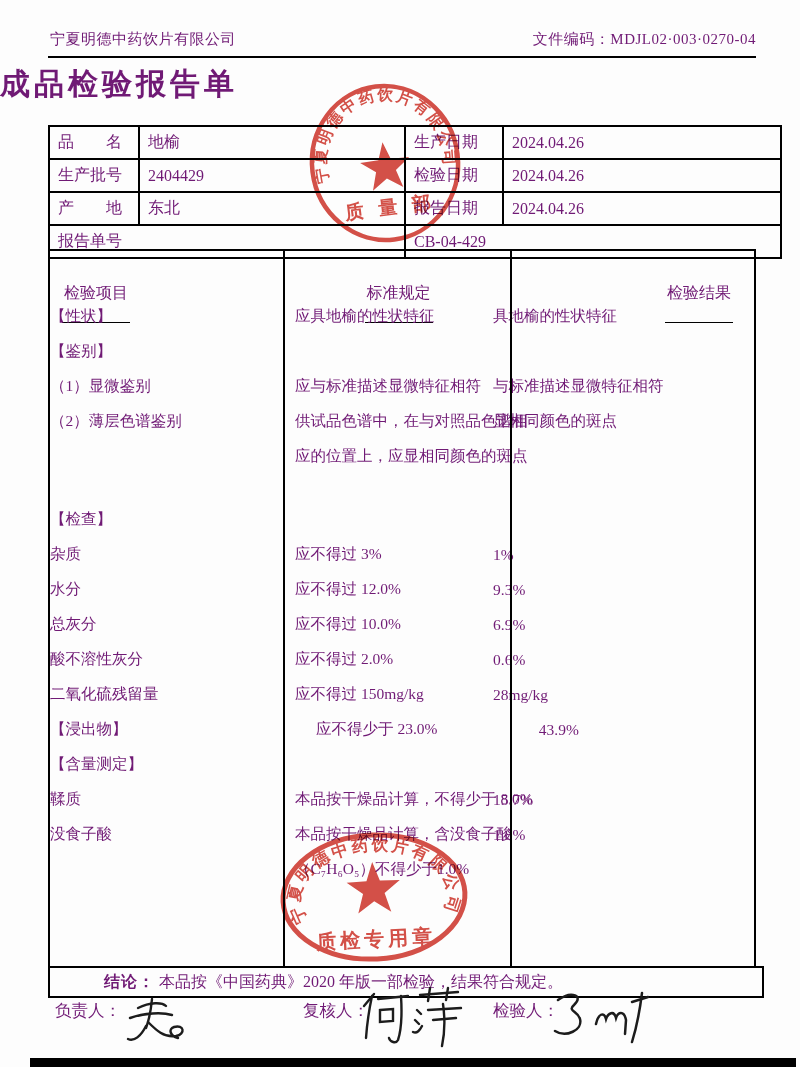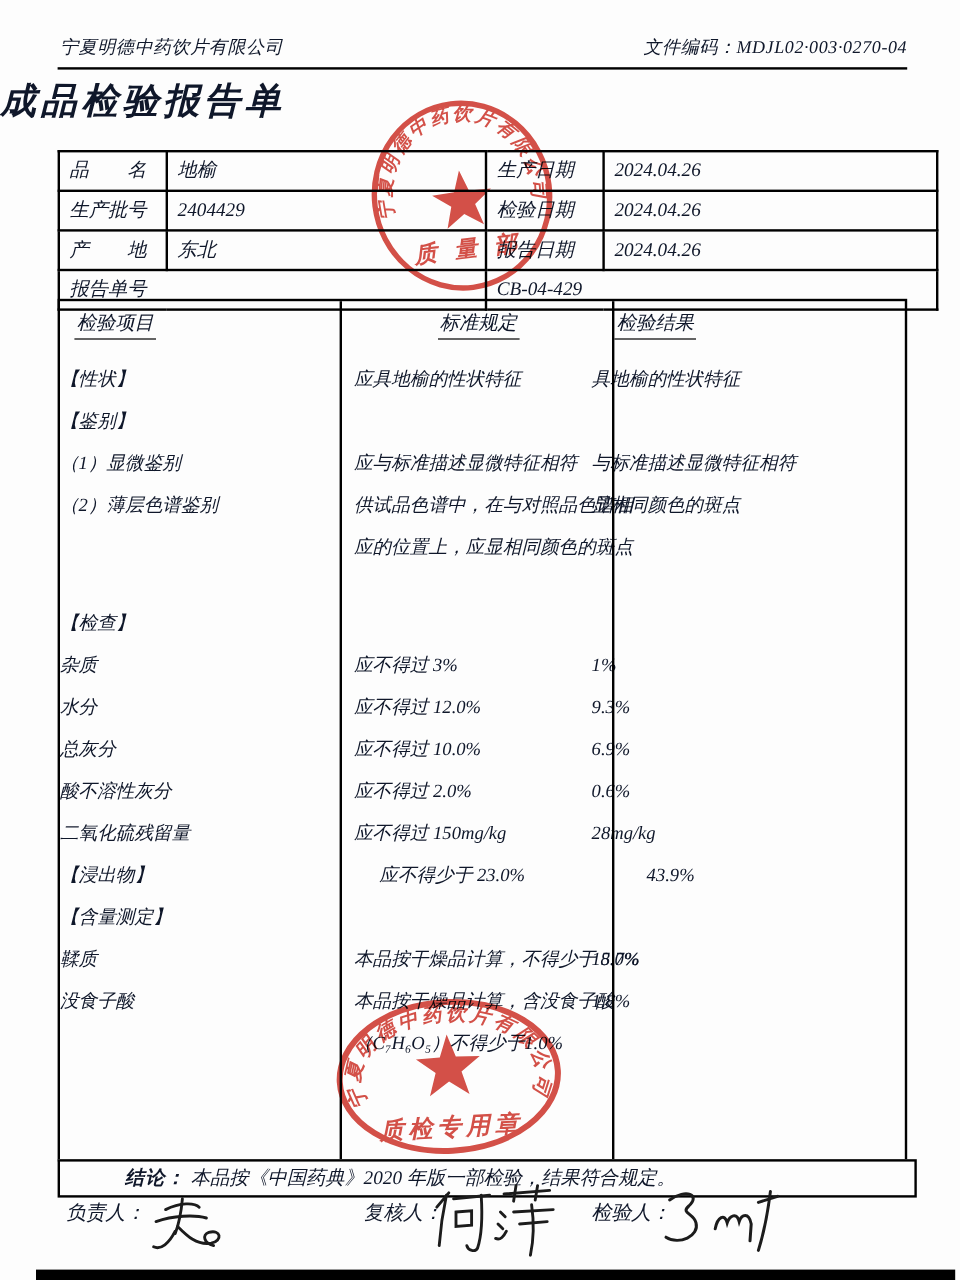--- a/index.html
+++ b/index.html
@@ -5,7 +5,7 @@
   html,body{margin:0;padding:0;background:#888;}
   .page{
     position:relative;width:800px;height:1067px;background:#fdfdfd;margin:0 auto;
-    font-family:"Liberation Serif","DejaVu Serif",serif;color:#0f172a;overflow:hidden;font-style:italic;
+    font-family:"Liberation Serif","DejaVu Serif",serif;color:#701a75;overflow:hidden;
   }
   
   .hdr{position:absolute;top:30px;left:50px;width:706px;display:flex;justify-content:space-between;font-size:15px;letter-spacing:.5px;}

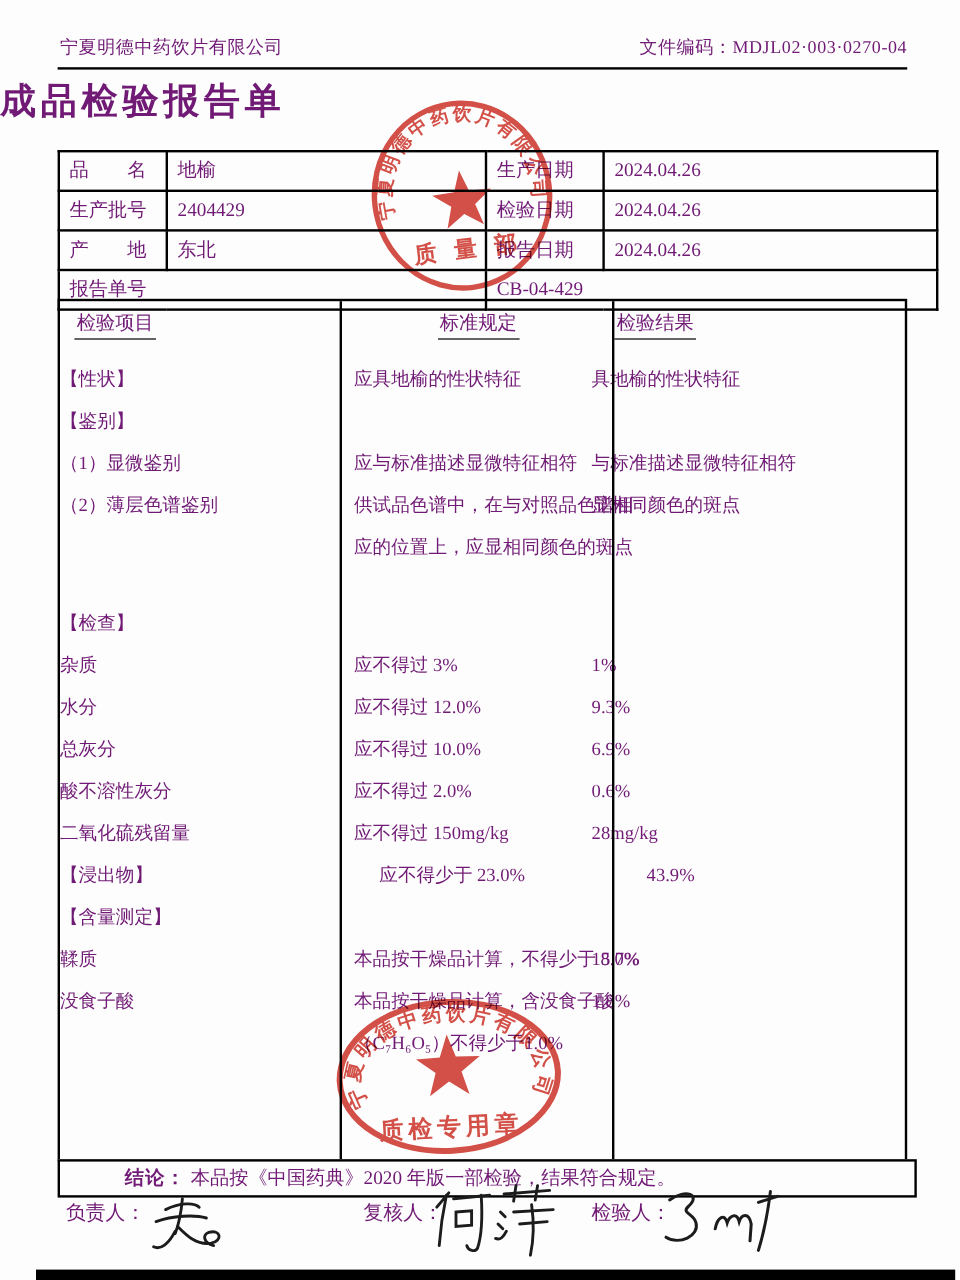--- a/index.html
+++ b/index.html
@@ -25,7 +25,7 @@
   .hc1{width:235px;padding-left:12px;}
   .hc2{width:227px;text-align:center;}
   .hc3{width:221px;text-align:left;}
-  .uline{display:inline-block;border-bottom:1.5px solid #000;padding:0 2px 2px 2px;}
+  .uline{display:inline-block;border-bottom:1.5px solid #000;padding:0 2px 18px 2px;margin-top:24px;}
   .trow{display:flex;font-size:15.5px;}
   .tcell{box-sizing:border-box;white-space:nowrap;overflow:visible;display:flex;align-items:center;}
   .c1{width:235px;}

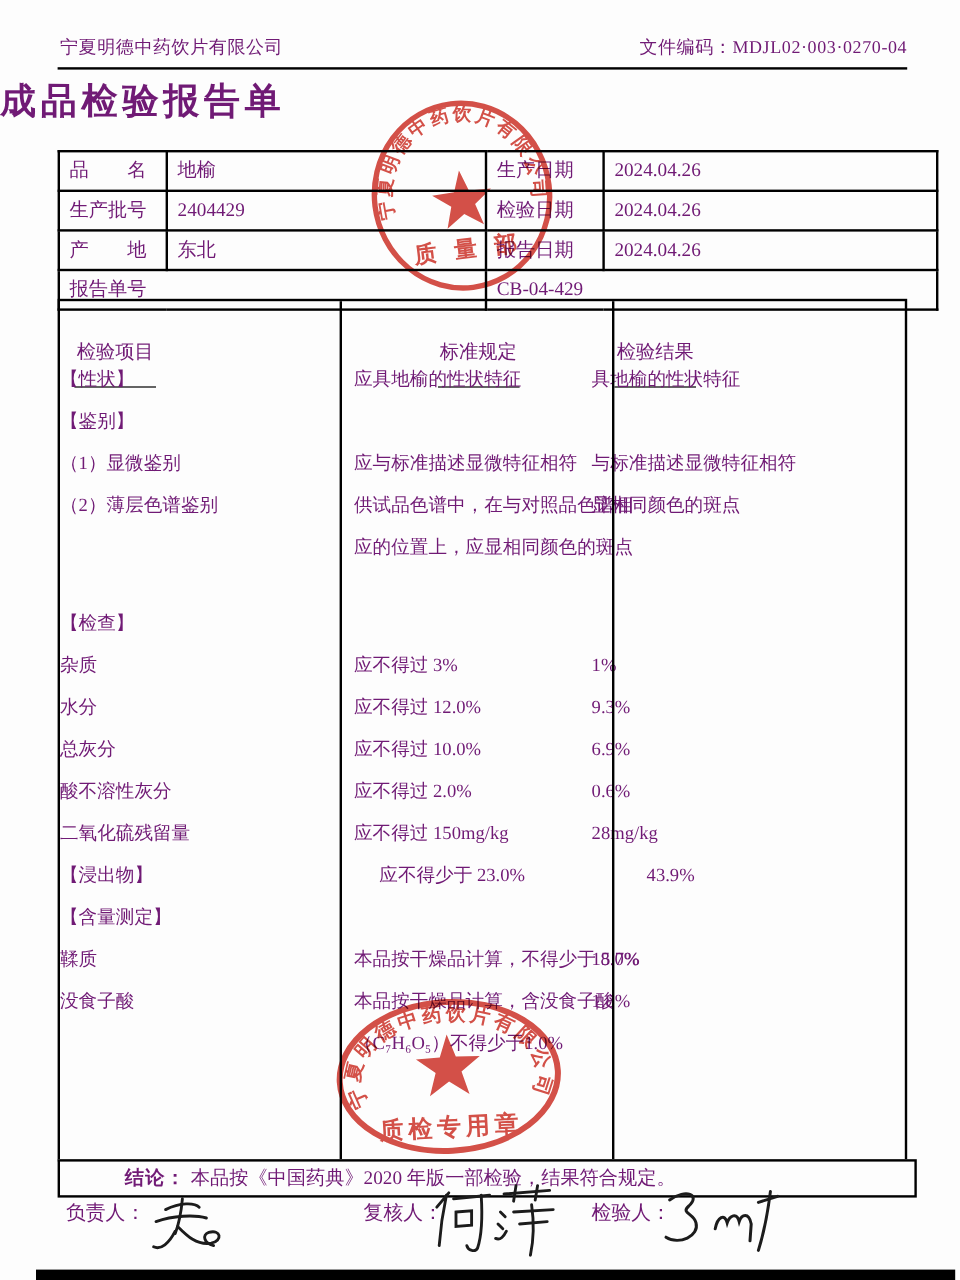--- a/index.html
+++ b/index.html
@@ -24,7 +24,7 @@
   .mhead .hc{box-sizing:border-box;padding-top:8px;}
   .hc1{width:235px;padding-left:12px;}
   .hc2{width:227px;text-align:center;}
-  .hc3{width:221px;text-align:left;}
+  .hc3{width:221px;text-align:right;}
   .uline{display:inline-block;border-bottom:1.5px solid #000;padding:0 2px 18px 2px;margin-top:24px;}
   .trow{display:flex;font-size:15.5px;}
   .tcell{box-sizing:border-box;white-space:nowrap;overflow:visible;display:flex;align-items:center;}

